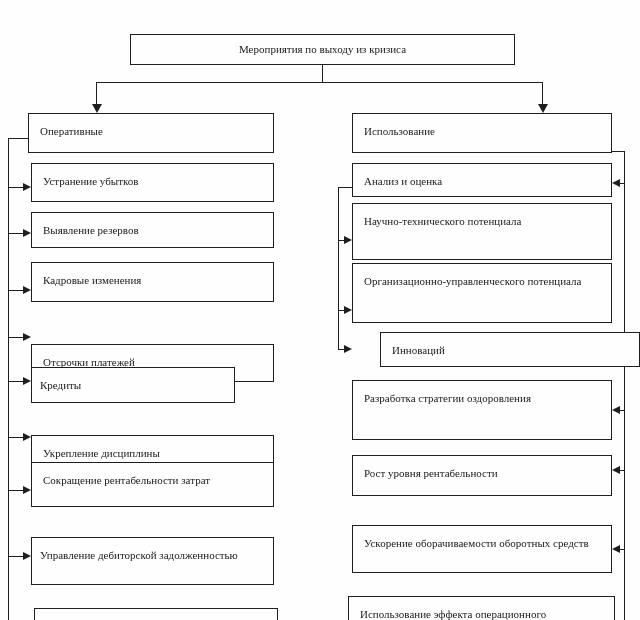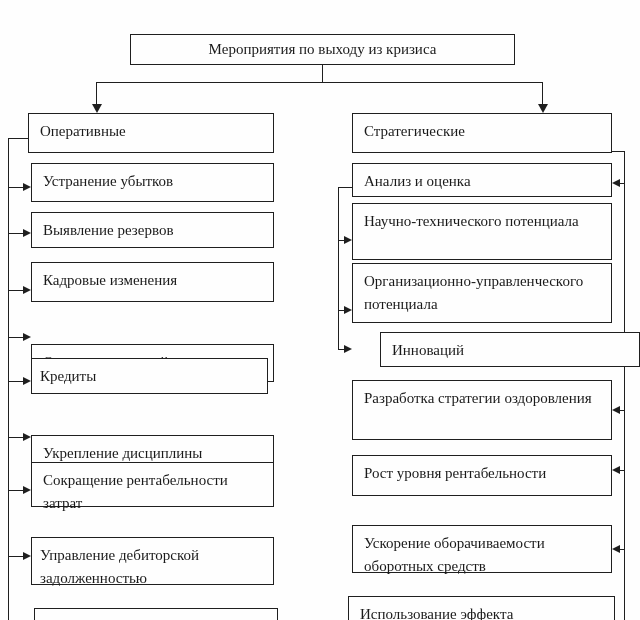--- a/index.html
+++ b/index.html
@@ -16,7 +16,7 @@
     border:1px solid #1f1f1f;
     background:#fefefe;
     color:#1a1a1a;
-    font-size:15px;
+    font-size:11px;
     line-height:23px;
     padding:6px 8px 0 11px;
   }

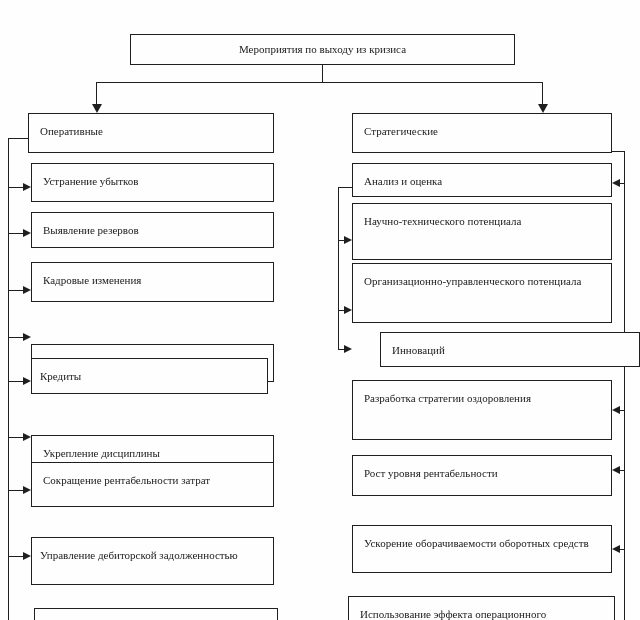--- a/index.html
+++ b/index.html
@@ -84,7 +84,7 @@
 
   <div class="box" style="left:34px;top:608px;width:244px;height:36px;">Прочие</div>
 
-  <div class="box" style="left:352px;top:113px;width:260px;height:40px;">Стратегические</div>
+  <div class="box" style="left:352px;top:113px;width:260px;height:40px;">Использование</div>
 
   <div class="hl" style="left:612px;top:151px;width:13px;"></div>
   <div class="vl" style="left:624px;top:151px;height:469px;"></div>

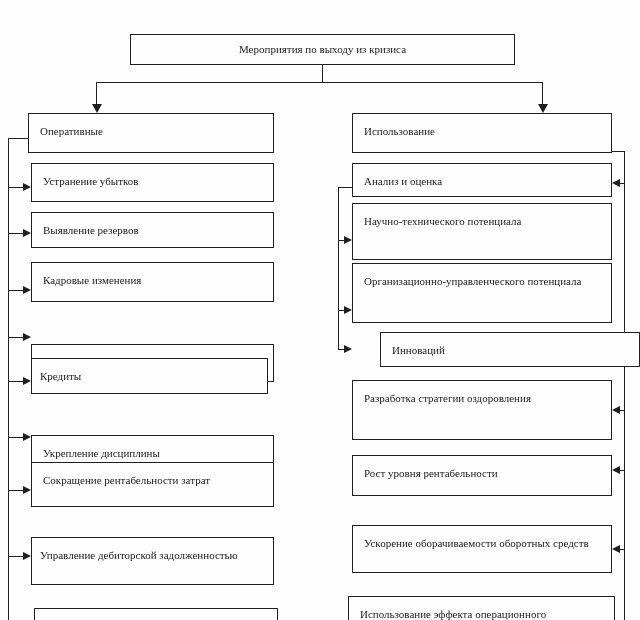--- a/index.html
+++ b/index.html
@@ -66,7 +66,7 @@
   <div class="hl" style="left:8px;top:337px;width:16px;"></div>
   <div class="ar right" style="left:23px;top:333px;"></div>
 
-  <div class="box" style="left:31px;top:358px;width:237px;height:36px;padding-left:8px;">Кредиты</div>
+  <div class="box" style="left:31px;top:367px;width:204px;height:36px;padding-left:8px;">Кредиты</div>
   <div class="hl" style="left:8px;top:381px;width:16px;"></div>
   <div class="ar right" style="left:23px;top:377px;"></div>
 

